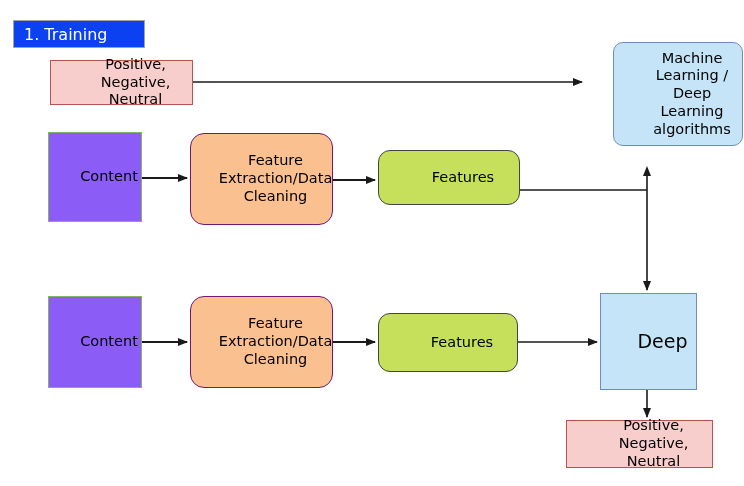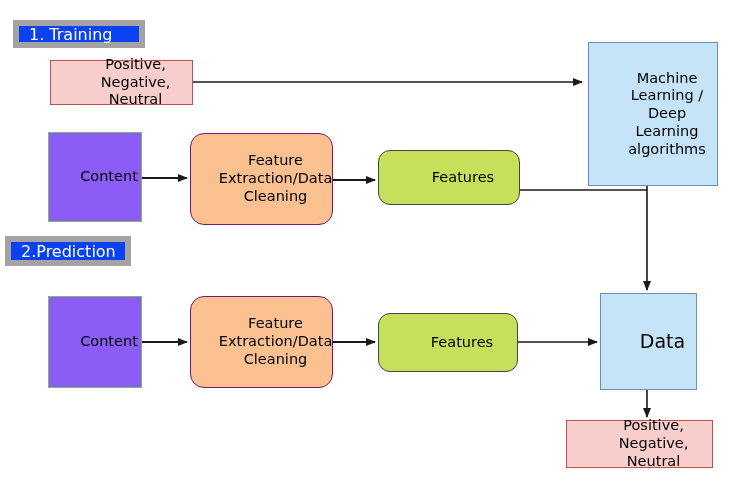--- a/index.html
+++ b/index.html
@@ -43,7 +43,7 @@
     justify-content: flex-start;
     color: #ffffff;
     background: #0b41f0;
-    border: 6px solid #a3a3a3;
+    border: 1px solid #a3a3a3;
     padding-left: 10px;
   }
   .sec-training { left: 13px;  top: 20px;  width: 132px; height: 28px; font-size: 16px; }

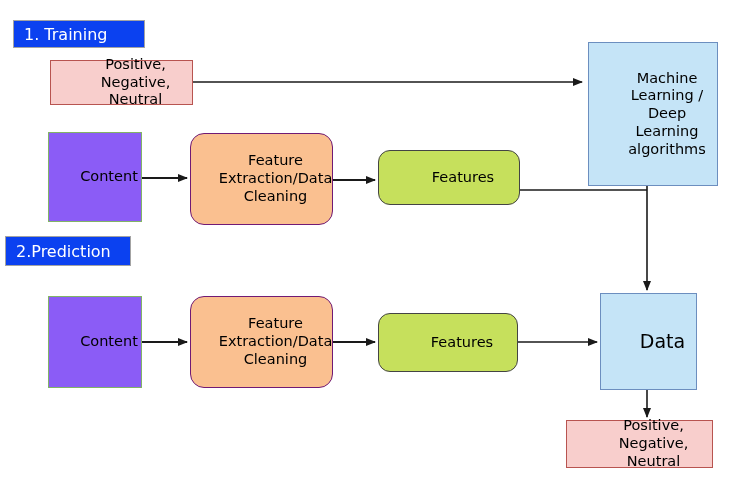--- a/index.html
+++ b/index.html
@@ -77,7 +77,7 @@
   .n-content-top  { left: 48px;  top: 132px; width: 94px;  height: 90px;  font-size: 14.5px; }
   .n-fe-top       { left: 190px; top: 133px; width: 143px; height: 92px;  font-size: 14.5px; }
   .n-features-top { left: 378px; top: 150px; width: 142px; height: 55px;  font-size: 14.5px; }
-  .n-ml           { left: 588px; top: 42px;  width: 130px; height: 144px; font-size: 14.5px; }
+  .n-ml           { left: 613px; top: 42px;  width: 130px; height: 104px; font-size: 14.5px; border-radius: 10px; }
 
   .n-content-bot  { left: 48px;  top: 296px; width: 94px;  height: 92px;  font-size: 14.5px; }
   .n-fe-bot       { left: 190px; top: 296px; width: 143px; height: 92px;  font-size: 14.5px; }

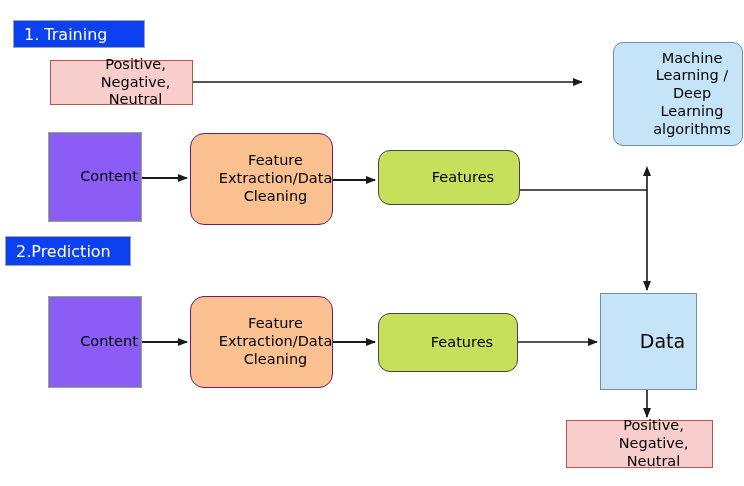--- a/index.html
+++ b/index.html
@@ -124,7 +124,6 @@
 
   <div class="badge sec-training">1. Training</div>
 
-  <div class="badge sec-prediction">2.Prediction</div>
 
   <div class="node box-pink n-labels-top">Positive, Negative,
 Neutral</div>

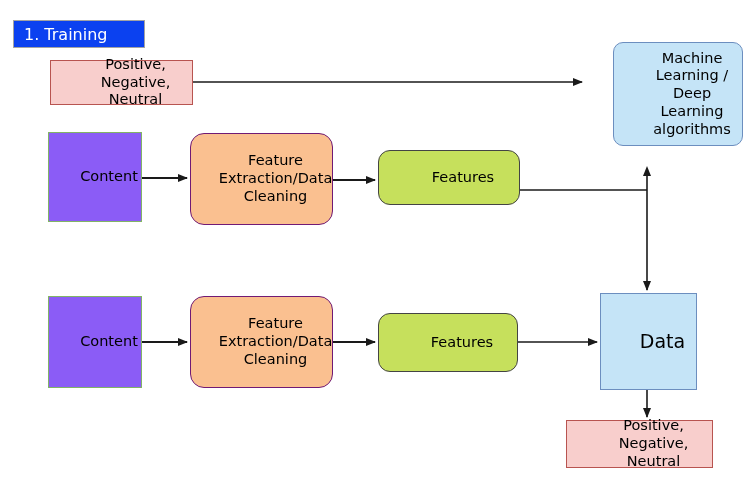--- a/index.html
+++ b/index.html
@@ -149,7 +149,7 @@
 
   <div class="node box-lime n-features-bot">Features</div>
 
-  <div class="node box-blue n-model">Data</div>
+  <div class="node box-blue n-model">Deep</div>
 
   <div class="node box-pink n-labels-bot">Positive, Negative,
 Neutral</div>

